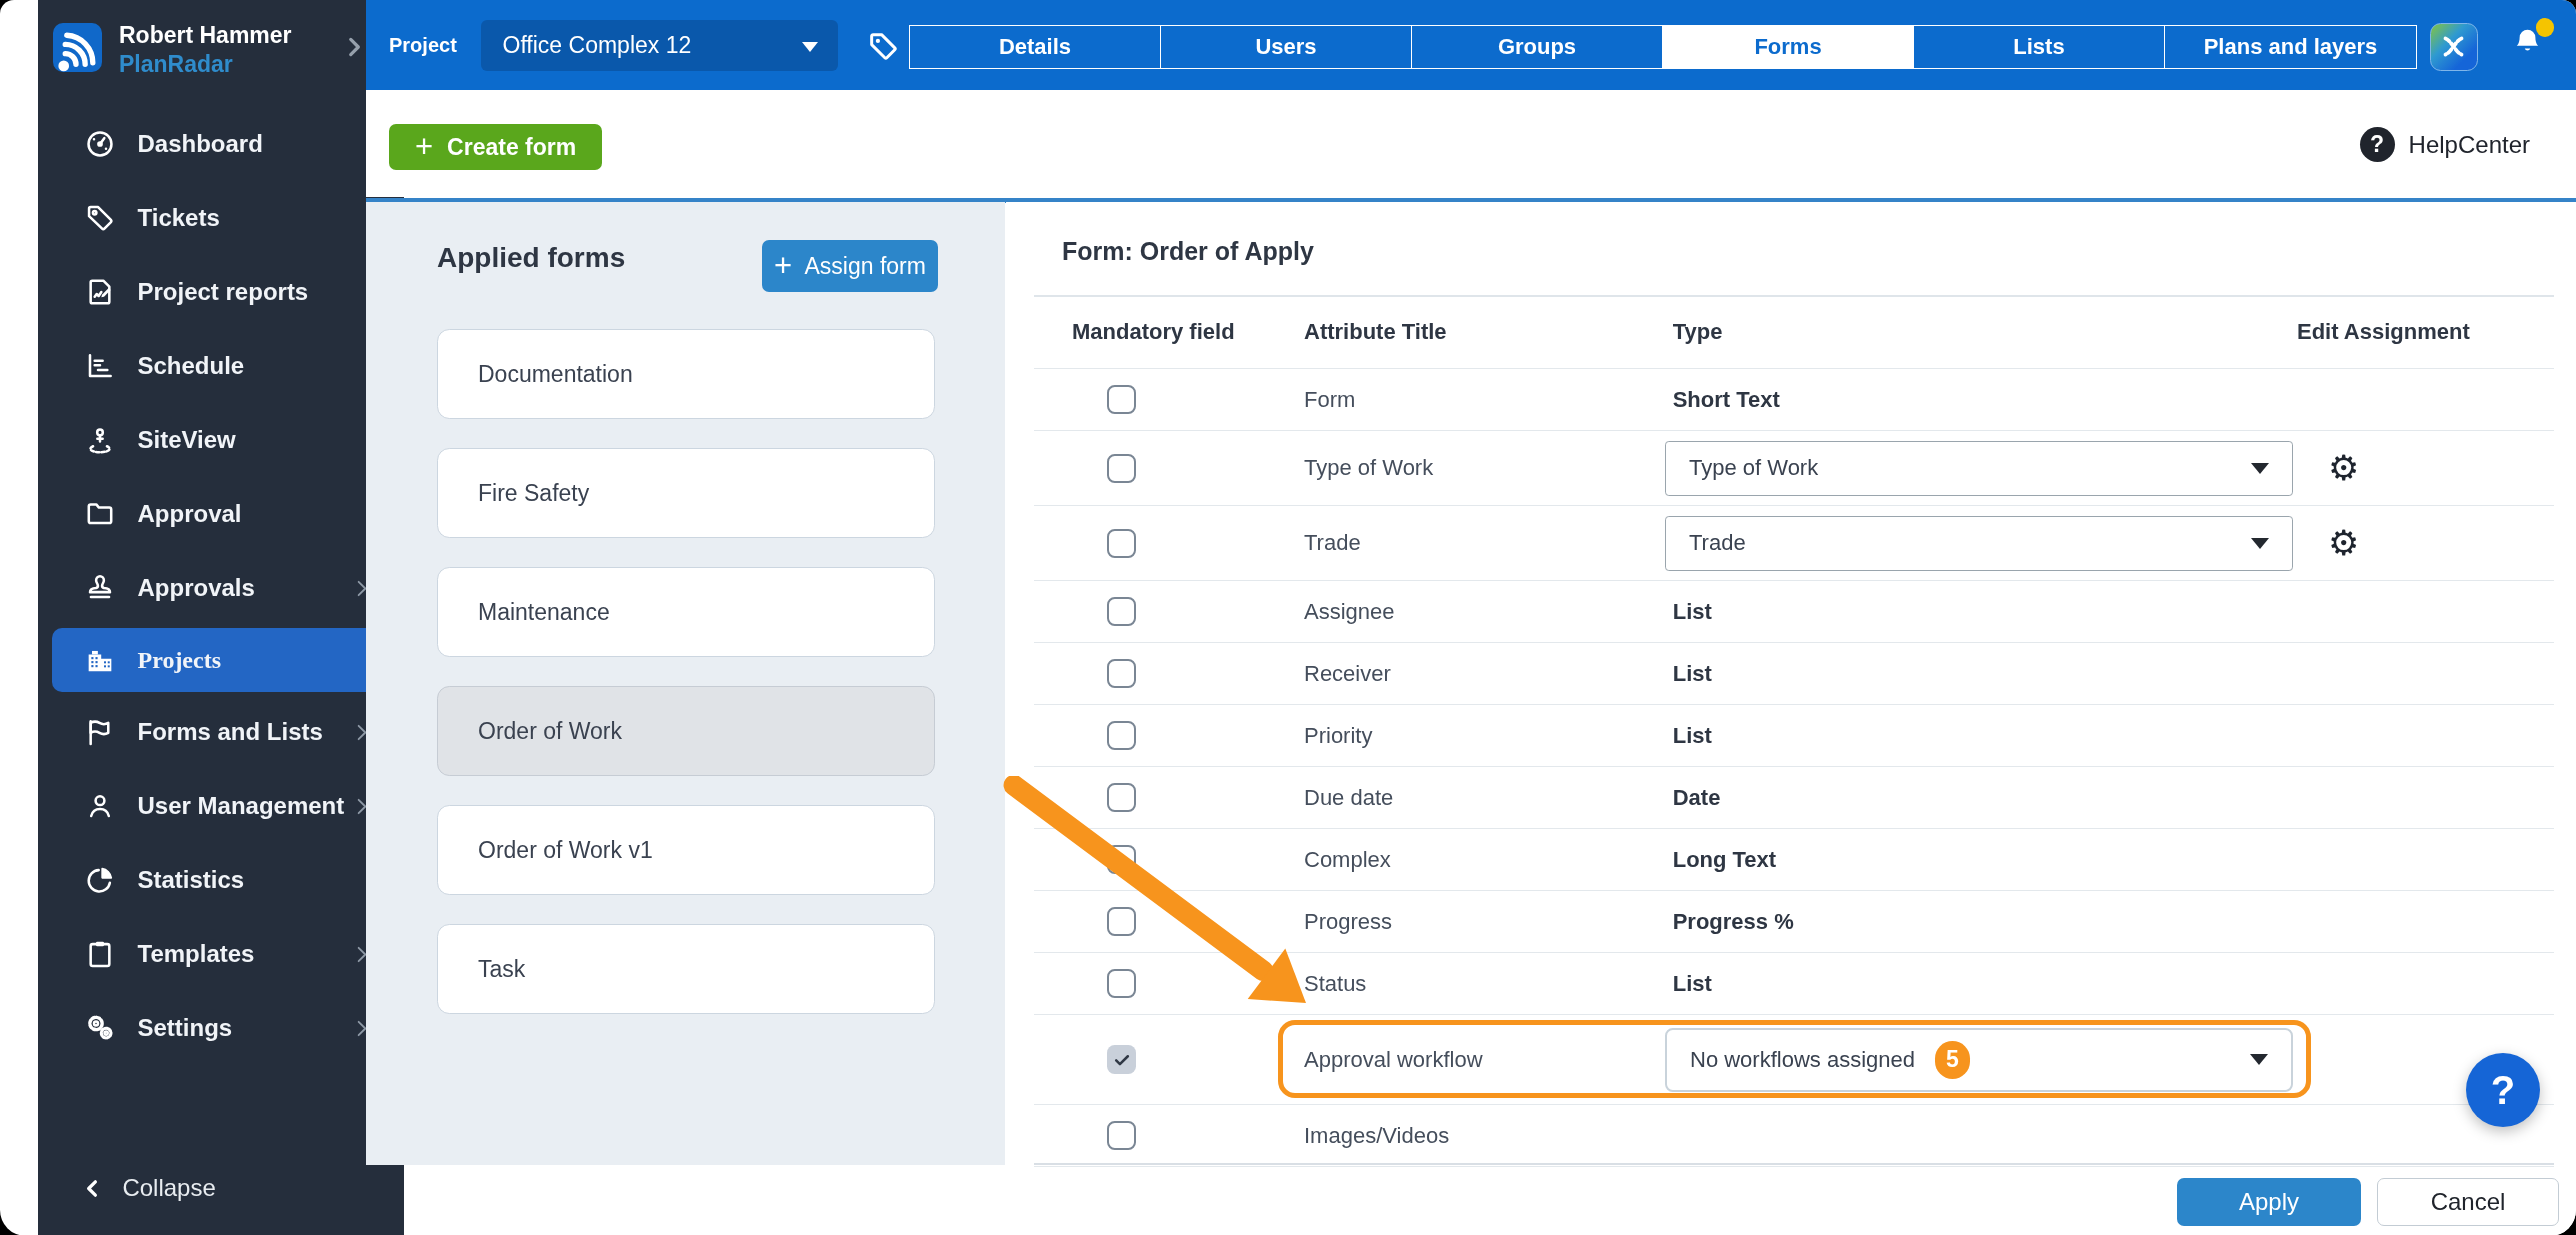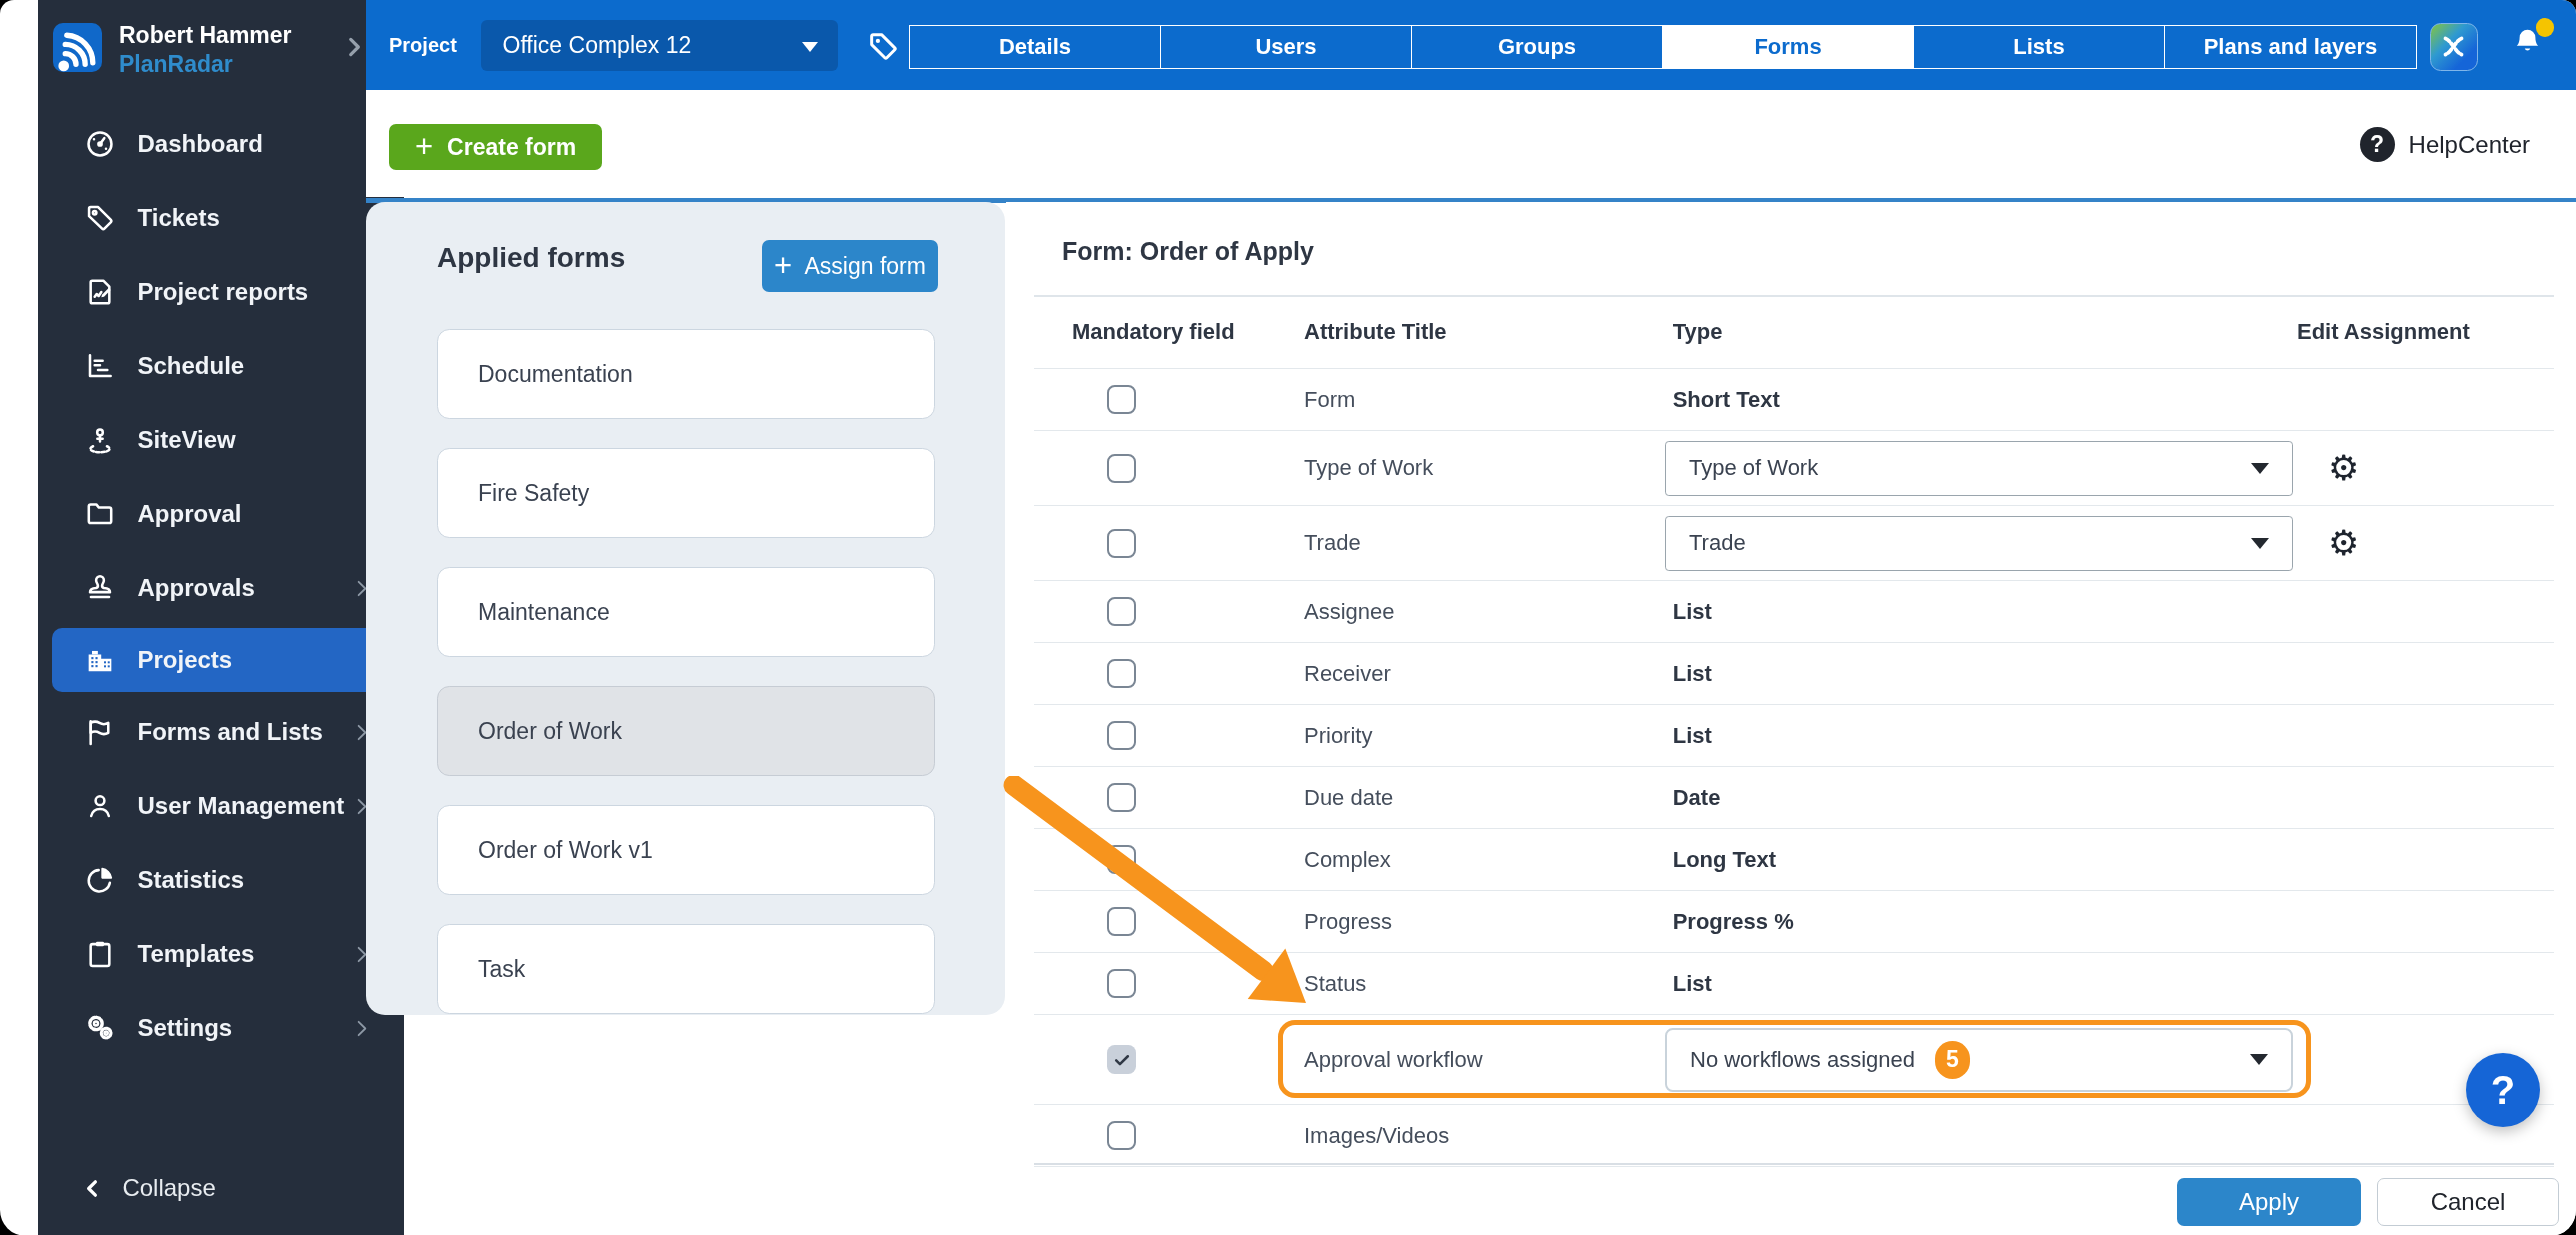--- a/index.html
+++ b/index.html
@@ -50,7 +50,7 @@
   #bluestrip{position:absolute;left:366px;top:198px;width:2210px;height:4.6px;background:#3583c8;}
 
   
-  #leftpanel{position:absolute;left:366px;top:202px;width:639px;height:813px;background:#e9eef3;border-radius:19px;}
+  #leftpanel{position:absolute;left:366px;top:202px;width:639px;height:963px;background:#e9eef3;}
   .af-title{position:absolute;left:71px;top:40px;font-size:28px;font-weight:700;color:#2e3643;}
   .btn-assign{position:absolute;left:396px;top:38px;width:176px;height:52px;background:#2c86ca;border:none;border-radius:7px;display:flex;align-items:center;justify-content:center;color:#fff;font-size:23px;cursor:pointer;font-family:inherit;}
   .btn-assign .plus{font-size:31px;font-weight:400;margin-right:12.3px;line-height:0;}

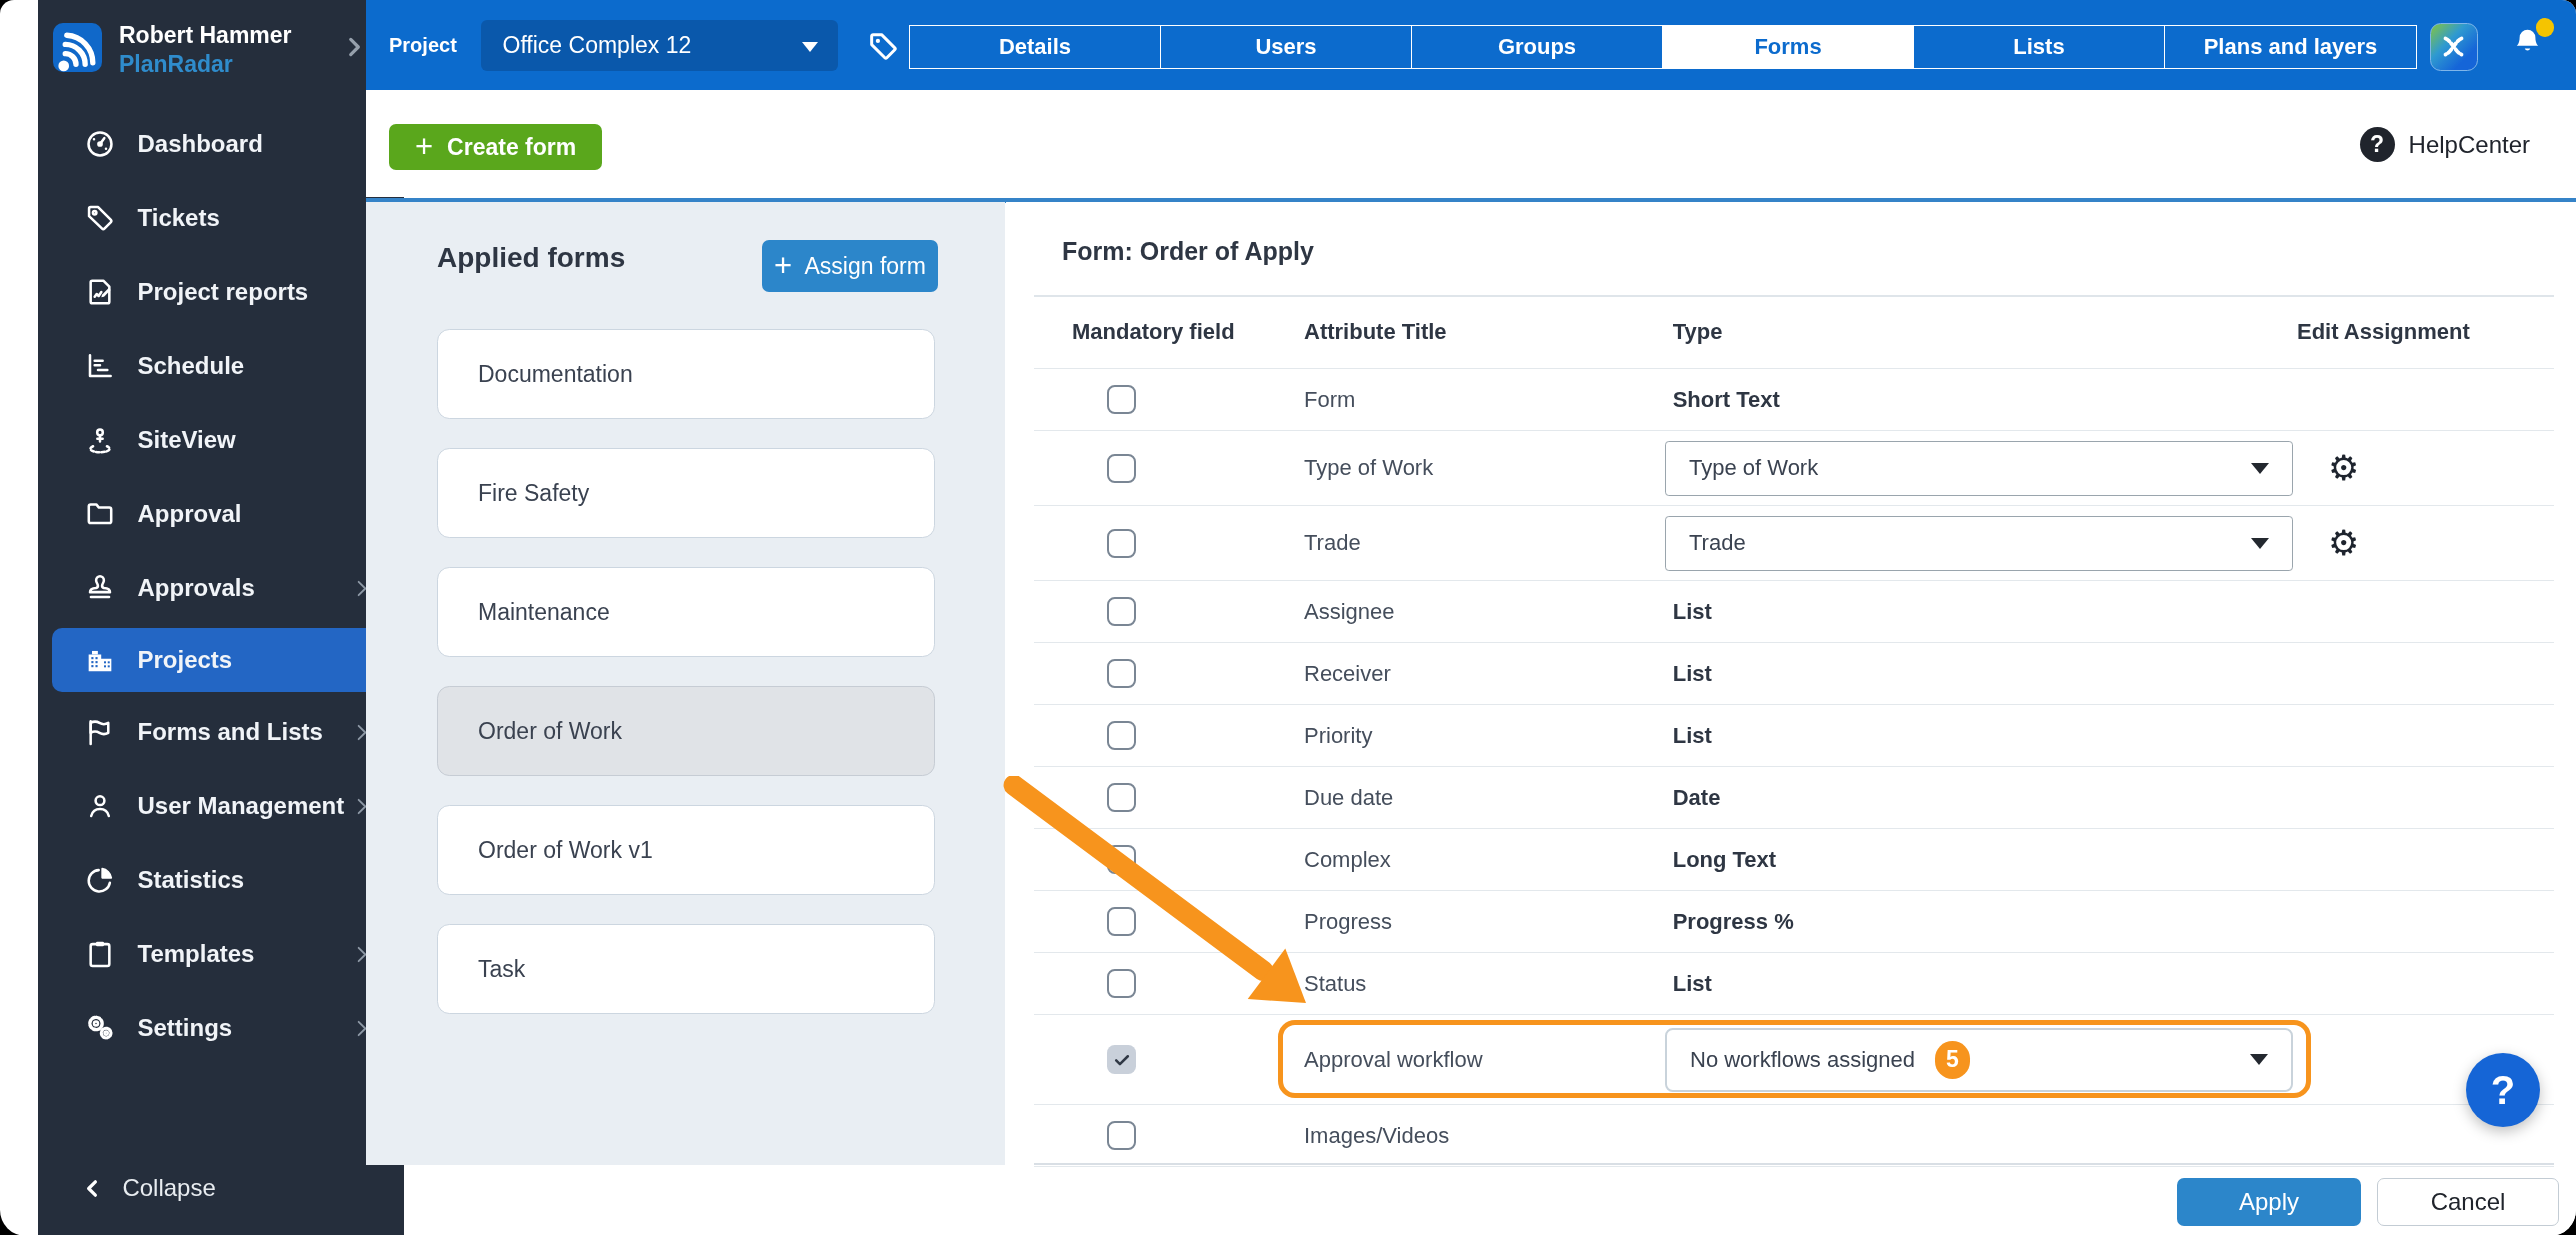--- a/index.html
+++ b/index.html
@@ -18,7 +18,7 @@
   .side-item .sicon{width:32px;height:32px;margin-left:46px;flex:0 0 32px;color:#fff;}
   .side-item .slabel{margin-left:21.5px;font-size:24px;font-weight:600;color:#f1f4f8;white-space:nowrap;}
   .side-item .schev{position:absolute;right:31px;width:23px;height:23px;color:#8d98a5;}
-  .side-item.active{background:#2366c4;border-radius:10px;margin:3.1px 14px;height:64px;width:339px;}
+  .side-item.active{background:#2366c4;border-radius:10px;margin:3.1px 14px;height:64px;width:339px;font-family:Liberation Serif, serif;}
   .side-item.active .sicon{margin-left:32px;}
   .collapse{position:absolute;left:43px;bottom:34px;display:flex;align-items:center;cursor:pointer;}
   .collapse .cchev{width:23px;height:23px;color:#fff;}

